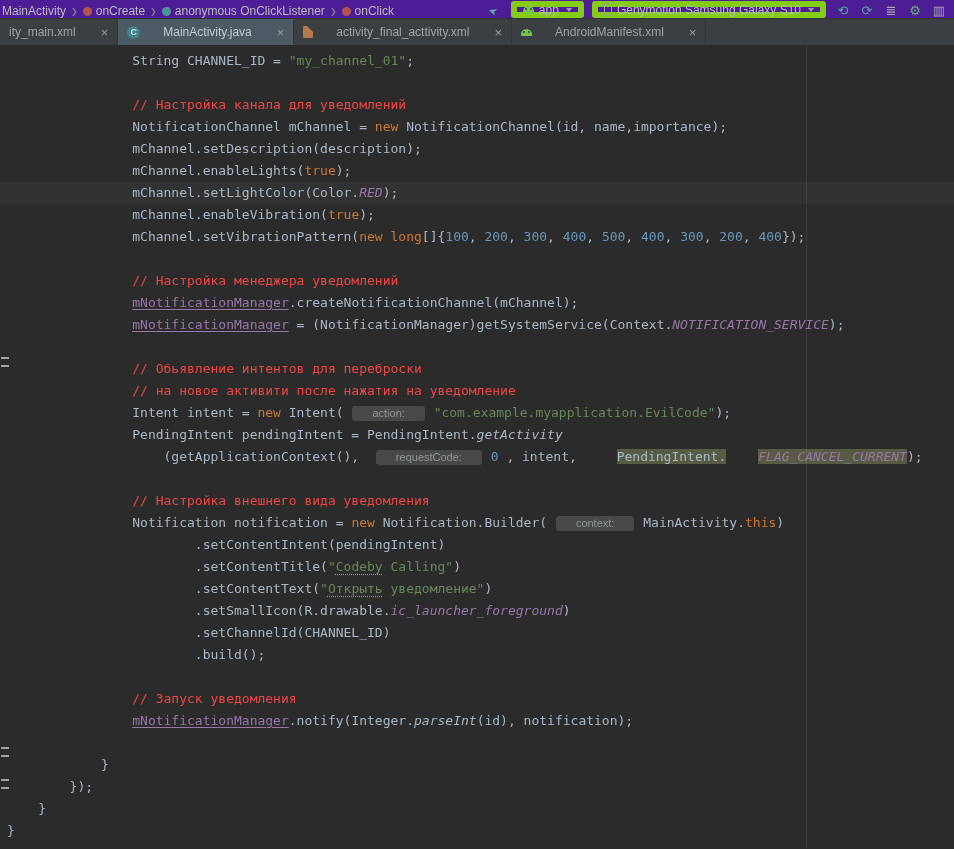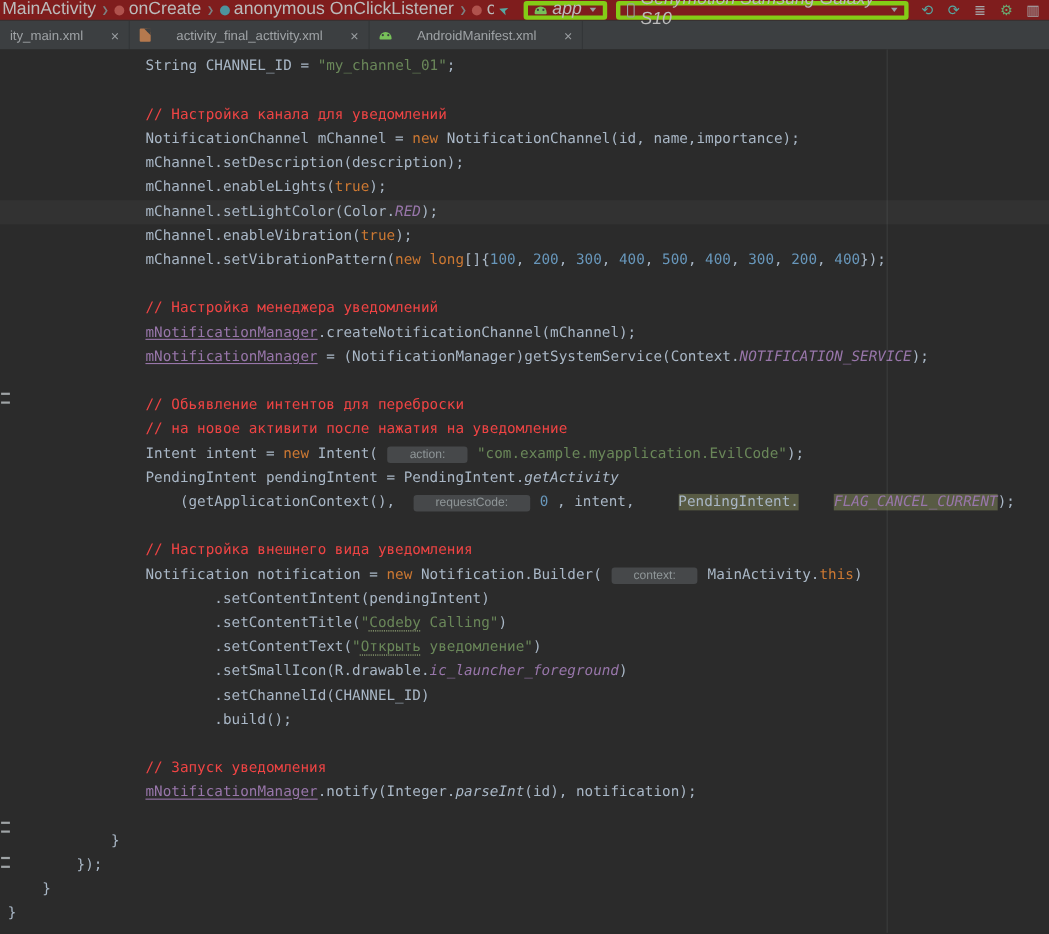--- a/index.html
+++ b/index.html
@@ -7,8 +7,8 @@
     font-family:"Liberation Sans", sans-serif; }
 
   
-  .navbar { height:19px; background:#7f1d1d; border-bottom:1px solid #323232;
-    display:flex; align-items:center; padding:0 6px 0 2px; font-size:16px; color:#bbbbbb; }
+  .navbar { height:19px; background:#4c1d95; border-bottom:1px solid #323232;
+    display:flex; align-items:flex-end; padding:0 6px 0 2px; font-size:12px; color:#bbbbbb; }
   .crumbs { display:flex; align-items:center; white-space:nowrap; overflow:hidden; }
   .crumb { display:inline-flex; align-items:center; gap:4px; cursor:default; }
   .sep { color:#7c8183; font-size:8px; margin:0 5px; }

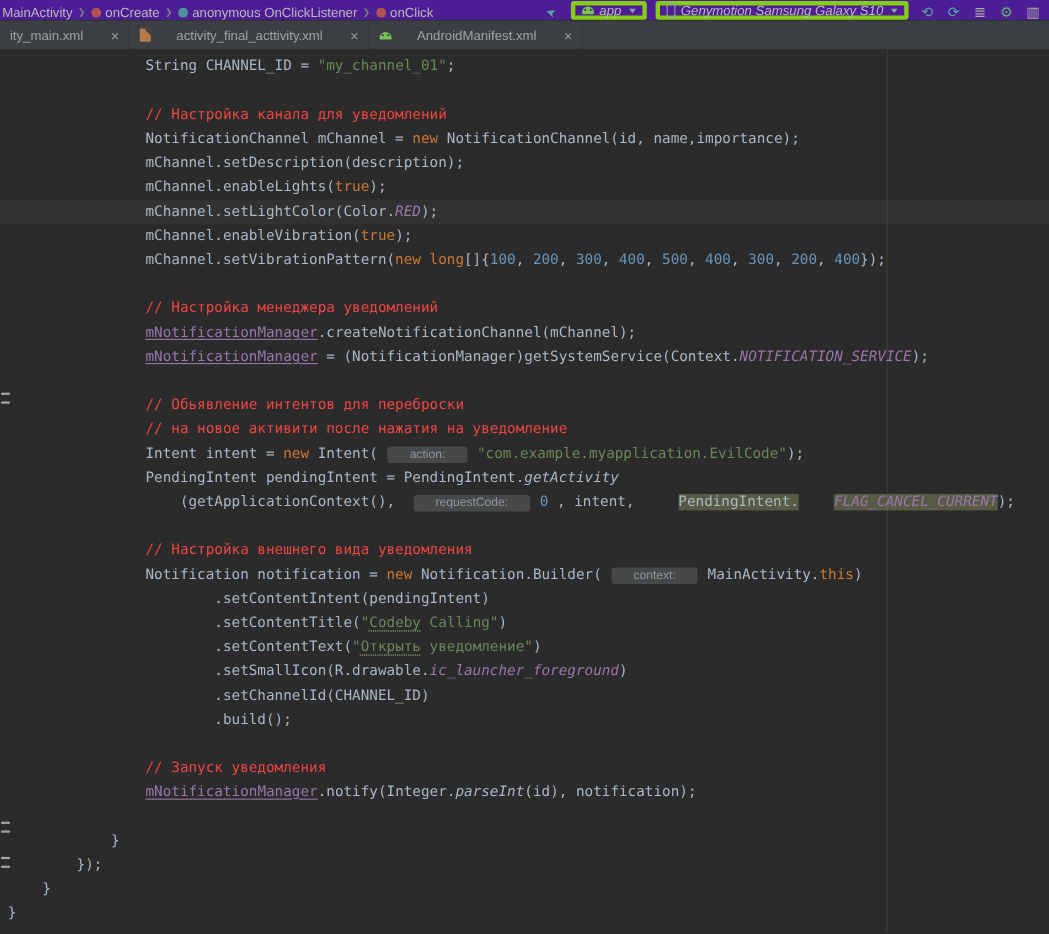--- a/index.html
+++ b/index.html
@@ -19,8 +19,8 @@
   .spacer { flex:1; }
   .ptr { color:#56a8a2; font-size:11px; display:inline-block; transform:rotate(200deg); margin:0 14px 0 4px; }
   .ptr::after { content:"➤"; }
-  .selector { display:inline-flex; align-items:center; gap:5px; border:4px solid #84cc16;
-    border-radius:3px; padding:0 6px; height:17px; margin-right:8px; color:#bbbbbb; cursor:pointer;font-style:italic; }
+  .selector { display:inline-flex; align-items:center; gap:5px; border:6px solid #84cc16;
+    border-radius:3px; padding:0 6px; height:17px; margin-right:8px; color:#bbbbbb; cursor:pointer; }
   .android-head { width:11px; height:7px; background:#77c159; border-radius:6px 6px 1px 1px;
     position:relative; display:inline-block; }
   .android-head::before, .android-head::after { content:""; position:absolute; top:2px; width:2px; height:2px;

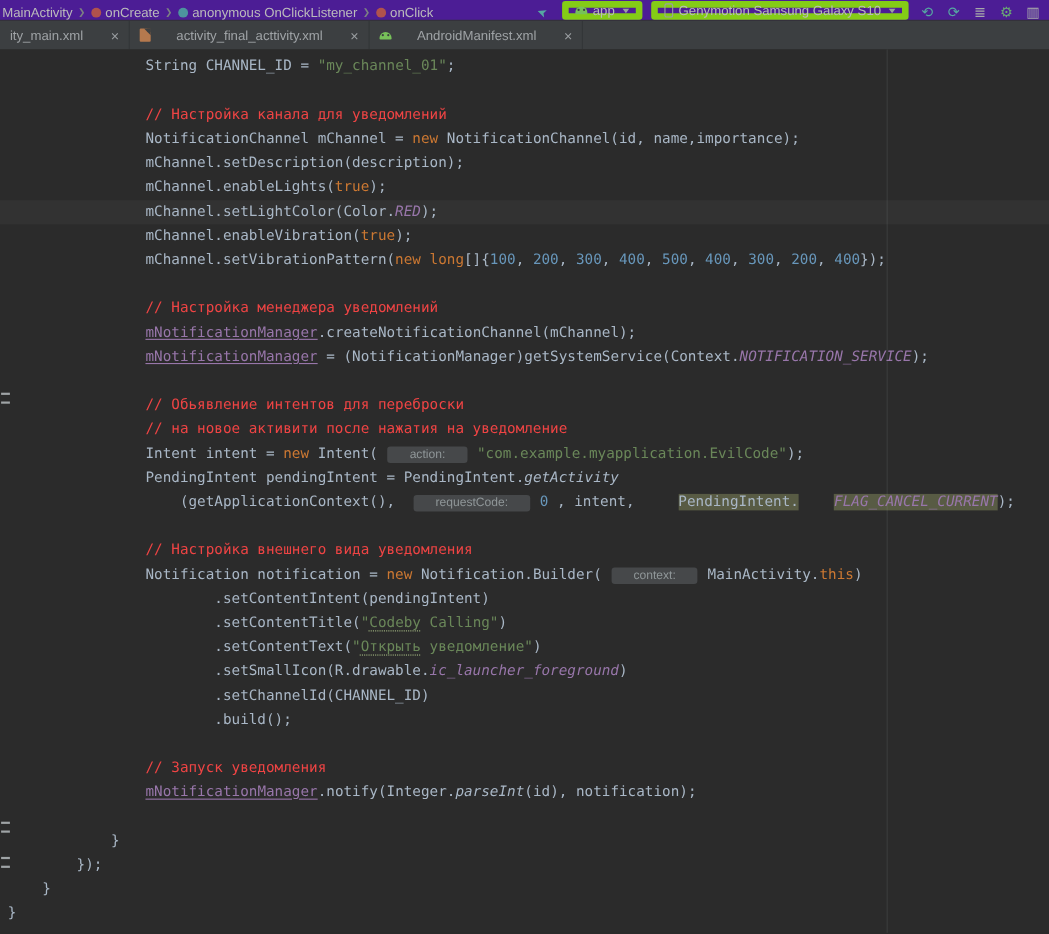--- a/index.html
+++ b/index.html
@@ -132,6 +132,11 @@
       <span>ity_main.xml</span>
       <span class="close"></span>
     </div>
+    <div class="tab selected">
+      <span class="t-icon class"></span>
+      <span>MainActivity.java</span>
+      <span class="close"></span>
+    </div>
     <div class="tab">
       <span class="t-icon layout"></span>
       <span>activity_final_acttivity.xml</span>

